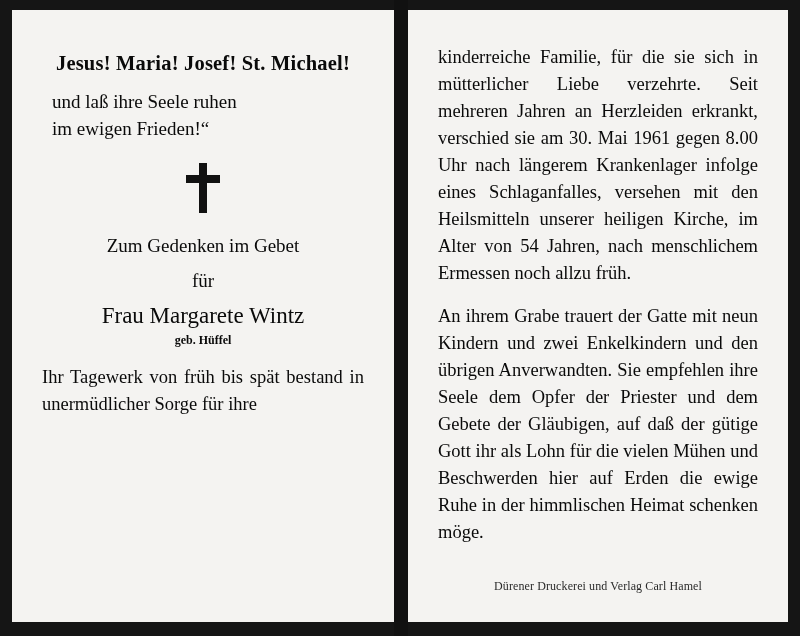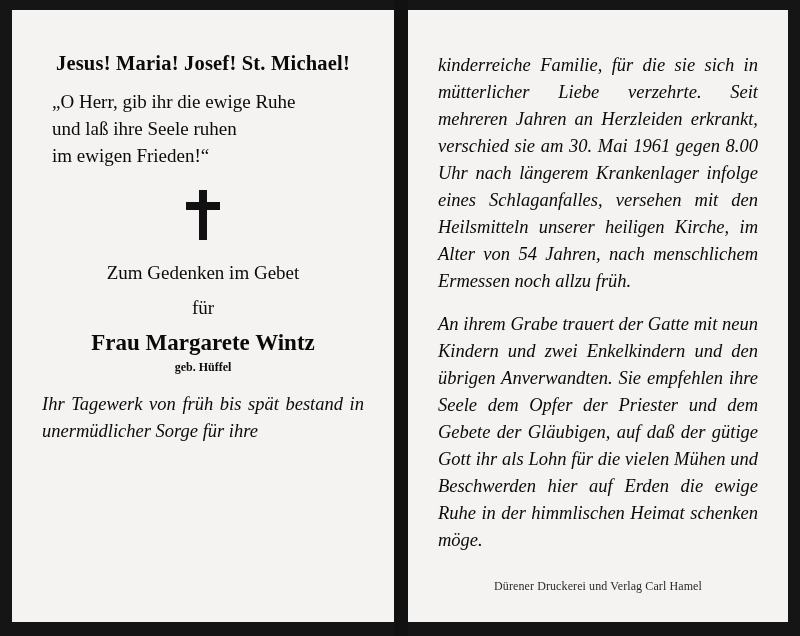--- a/index.html
+++ b/index.html
@@ -119,11 +119,10 @@
   p.body {
     font-size: 18.5px;
     line-height: 1.45;
-    margin: 16px 0 16px 0;
+    margin: 8px 0 16px 0;
     text-align: justify;
     text-justify: inter-word;
     hyphens: manual;
-    font-style: italic;
   }
   p.body:last-of-type { margin-bottom: 0; }
 

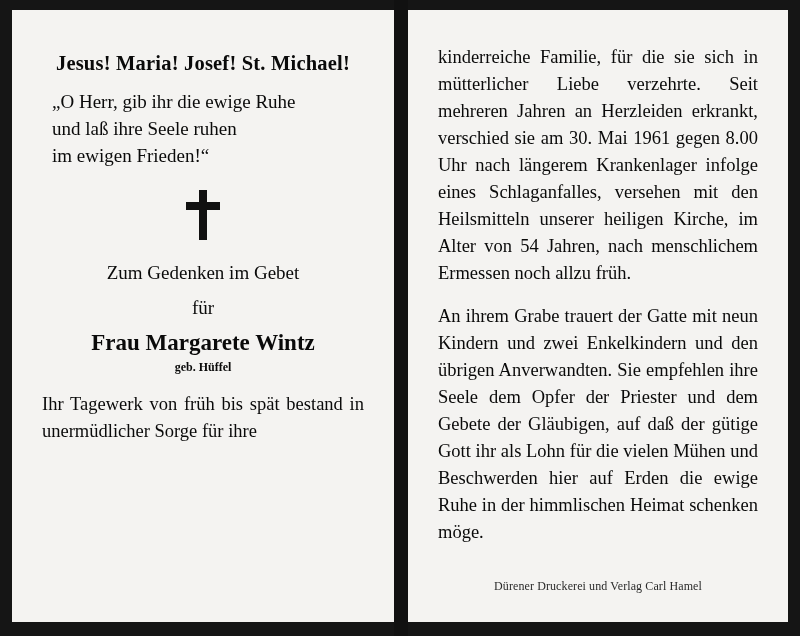--- a/index.html
+++ b/index.html
@@ -154,7 +154,6 @@
     <div class="invocation">Jesus!  Maria!  Josef!  St. Michael!</div>
 
     <div class="prayer">
-      <div>„O Herr, gib ihr die ewige Ruhe</div>
       <div>und laß ihre Seele ruhen</div>
       <div>im ewigen Frieden!“</div>
     </div>

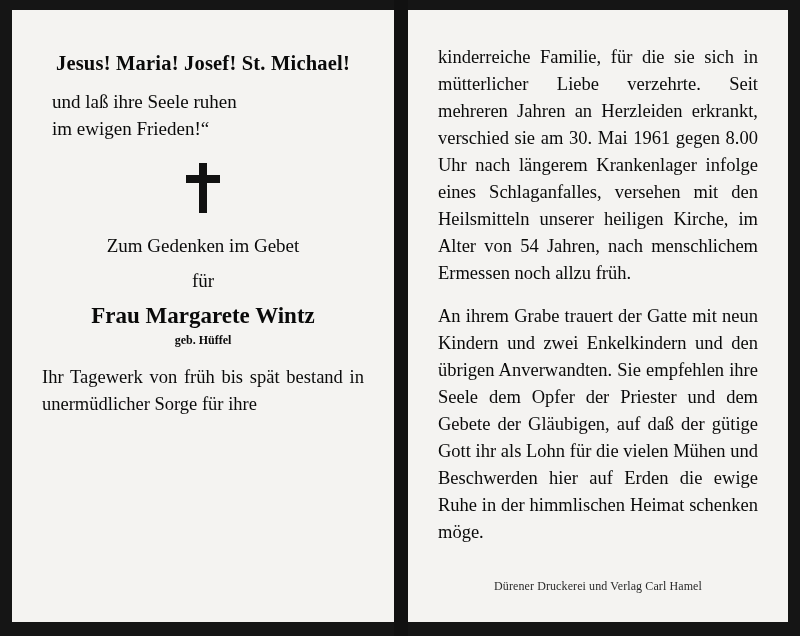--- a/index.html
+++ b/index.html
@@ -104,7 +104,7 @@
   }
   .name {
     text-align: center;
-    font-weight: bold;
+    font-weight: normal;
     font-size: 23px;
     margin-top: 10px;
     margin-bottom: 4px;

